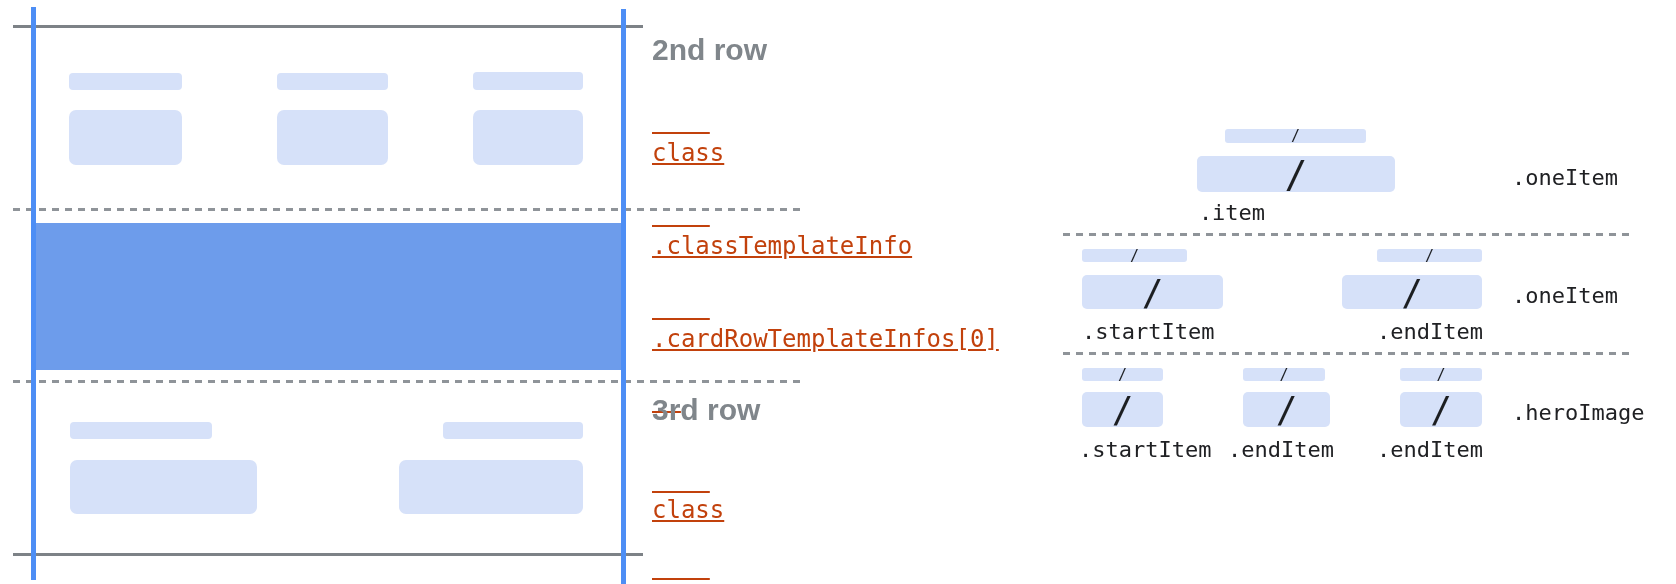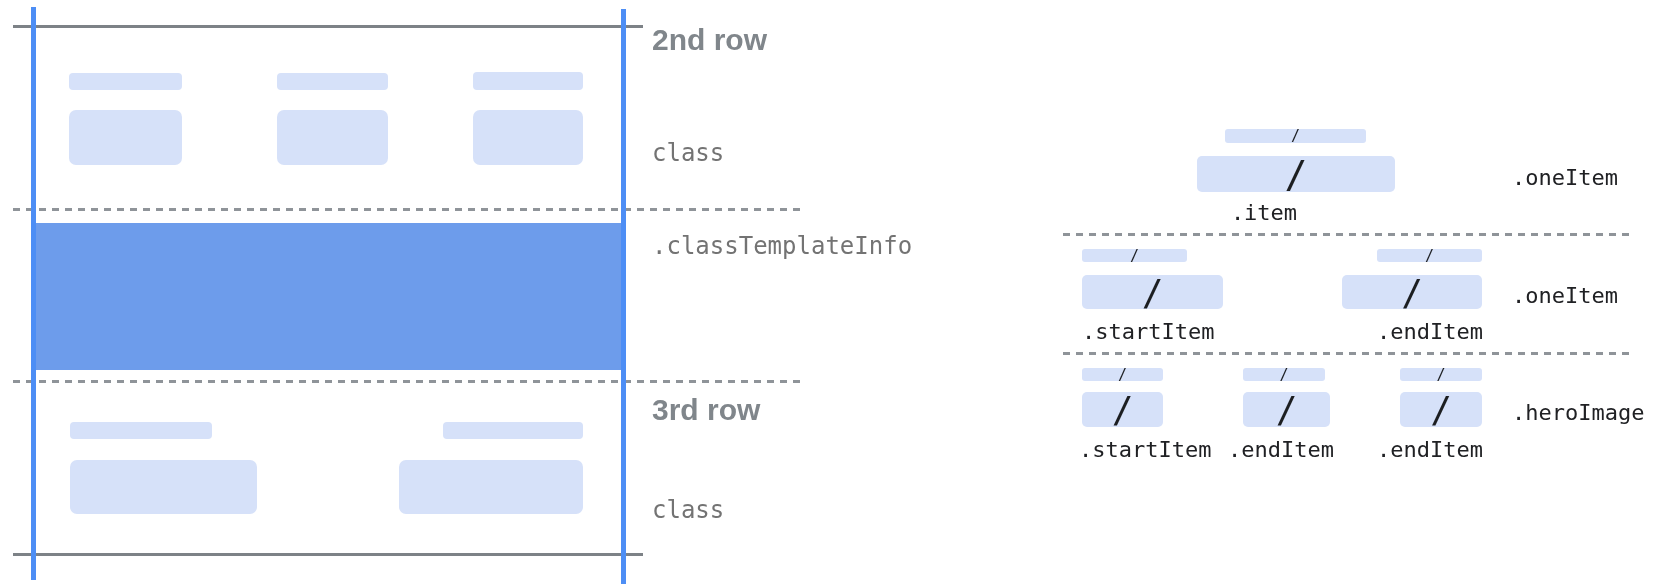--- a/index.html
+++ b/index.html
@@ -54,7 +54,7 @@
   <div class="chip" style="left:443px;top:422px;width:140px;height:17px"></div>
   <div class="chip big" style="left:399px;top:460px;width:184px;height:54px"></div>
 
-  <div class="heading" style="left:652px;top:23px">2nd row</div>
+  <div class="heading" style="left:652px;top:33px">2nd row</div>
   <div class="code" style="left:652px;top:76px">
     <div>class</div>
     <div>.classTemplateInfo</div>

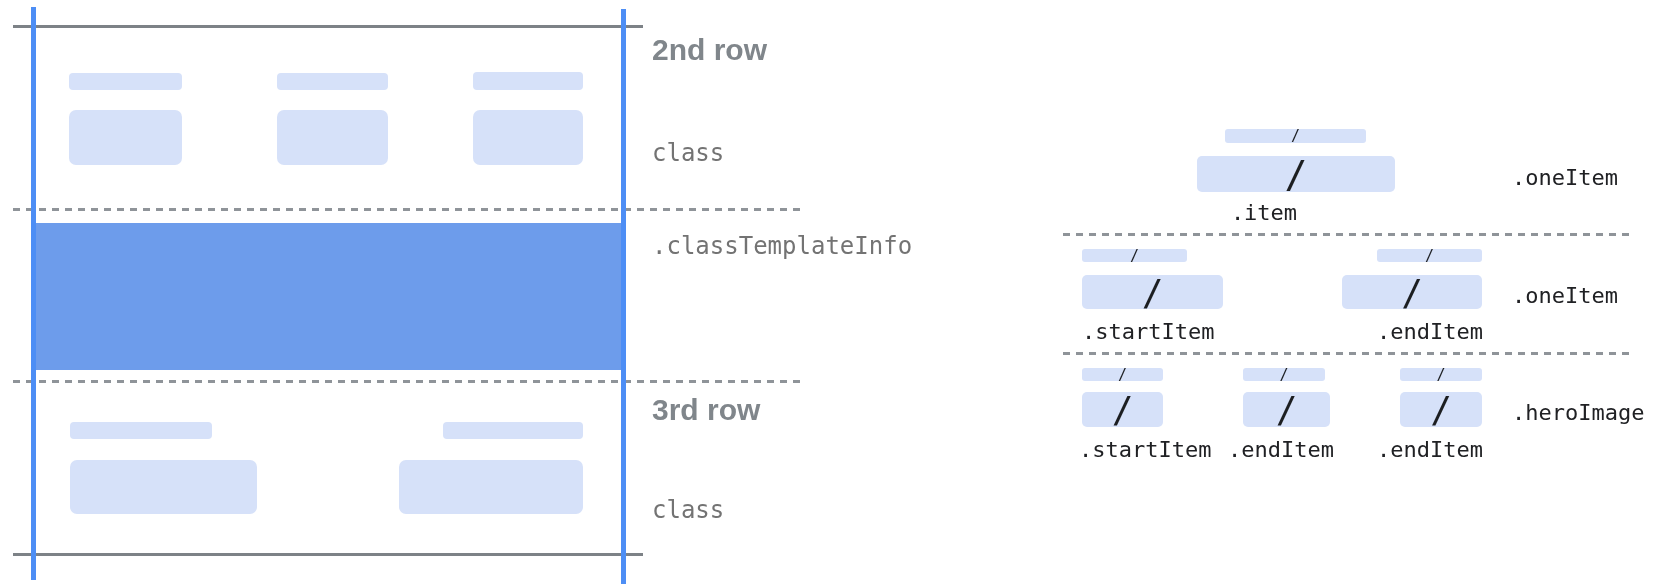--- a/index.html
+++ b/index.html
@@ -23,7 +23,7 @@
   
   .heading{position:absolute;font-size:30px;font-weight:bold;color:#80868b;z-index:3;}
   .code{position:absolute;font-family:"DejaVu Sans Mono",monospace;font-size:24px;
-        line-height:31px;color:#737373;white-space:pre;z-index:3;}
+        line-height:31px;color:#c2410c;white-space:pre;z-index:3;text-decoration:underline;}
   .mlabel{position:absolute;font-family:"DejaVu Sans Mono",monospace;font-size:22px;
           color:#202124;white-space:pre;z-index:3;}
   .center{text-align:center;}

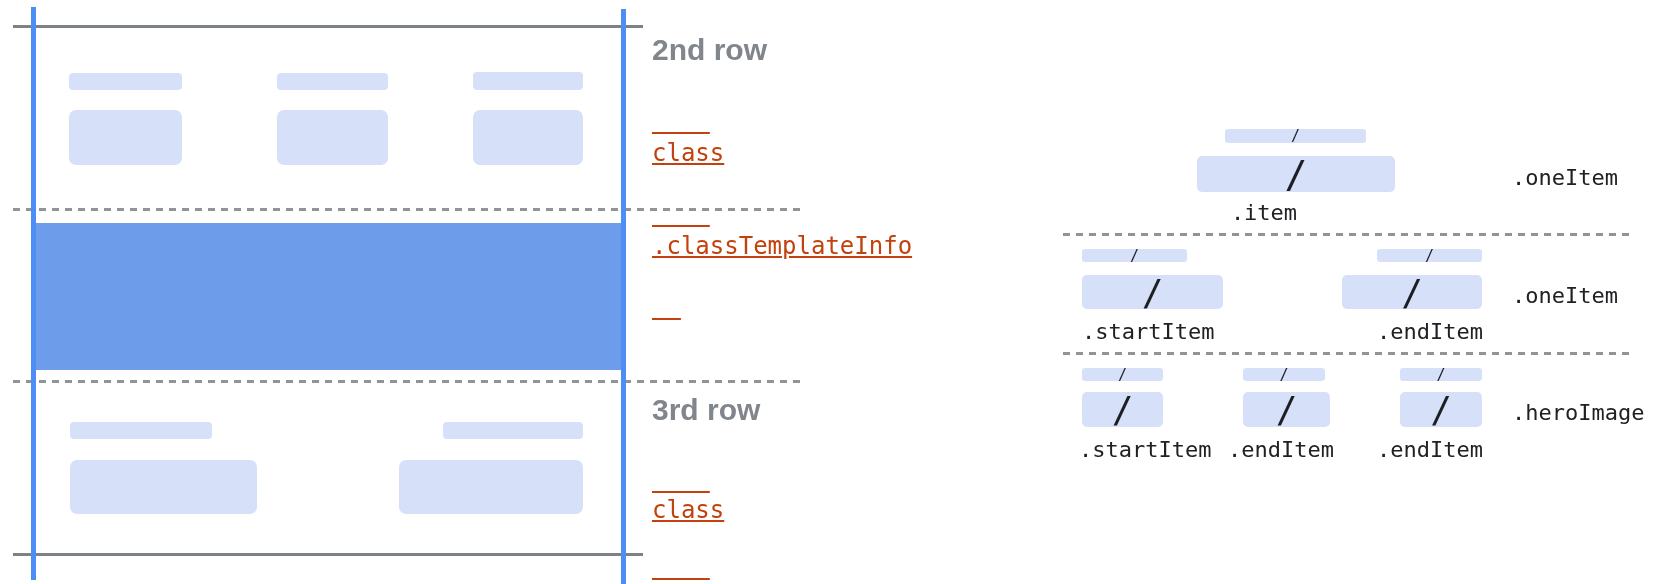--- a/index.html
+++ b/index.html
@@ -75,7 +75,7 @@
   <div class="lbar bg" style="left:1197px;top:156px;width:198px;height:36px">
       <span>/</span>
     </div>
-  <div class="mlabel center" style="left:1164px;top:200px;width:200px">.item</div>
+  <div class="mlabel center" style="left:1132px;top:200px;width:200px">.item</div>
   <div class="mlabel" style="left:1512px;top:165px">.oneItem</div>
 
   <div class="dashline" style="left:1063px;top:233px;width:567px"></div>

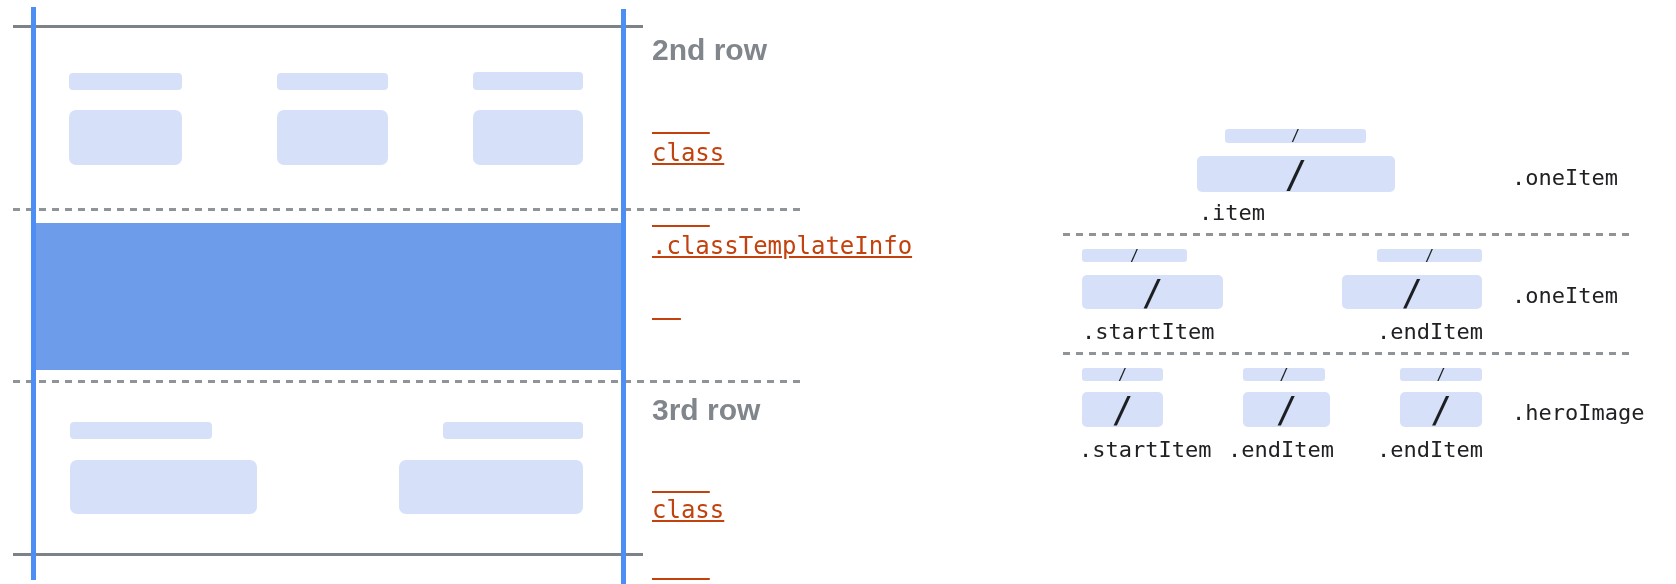--- a/index.html
+++ b/index.html
@@ -58,6 +58,7 @@
   <div class="code" style="left:652px;top:76px">
     <div>class</div>
     <div>.classTemplateInfo</div>
+    <div>.cardRowTemplateInfos[0]</div>
   </div>
 
 

